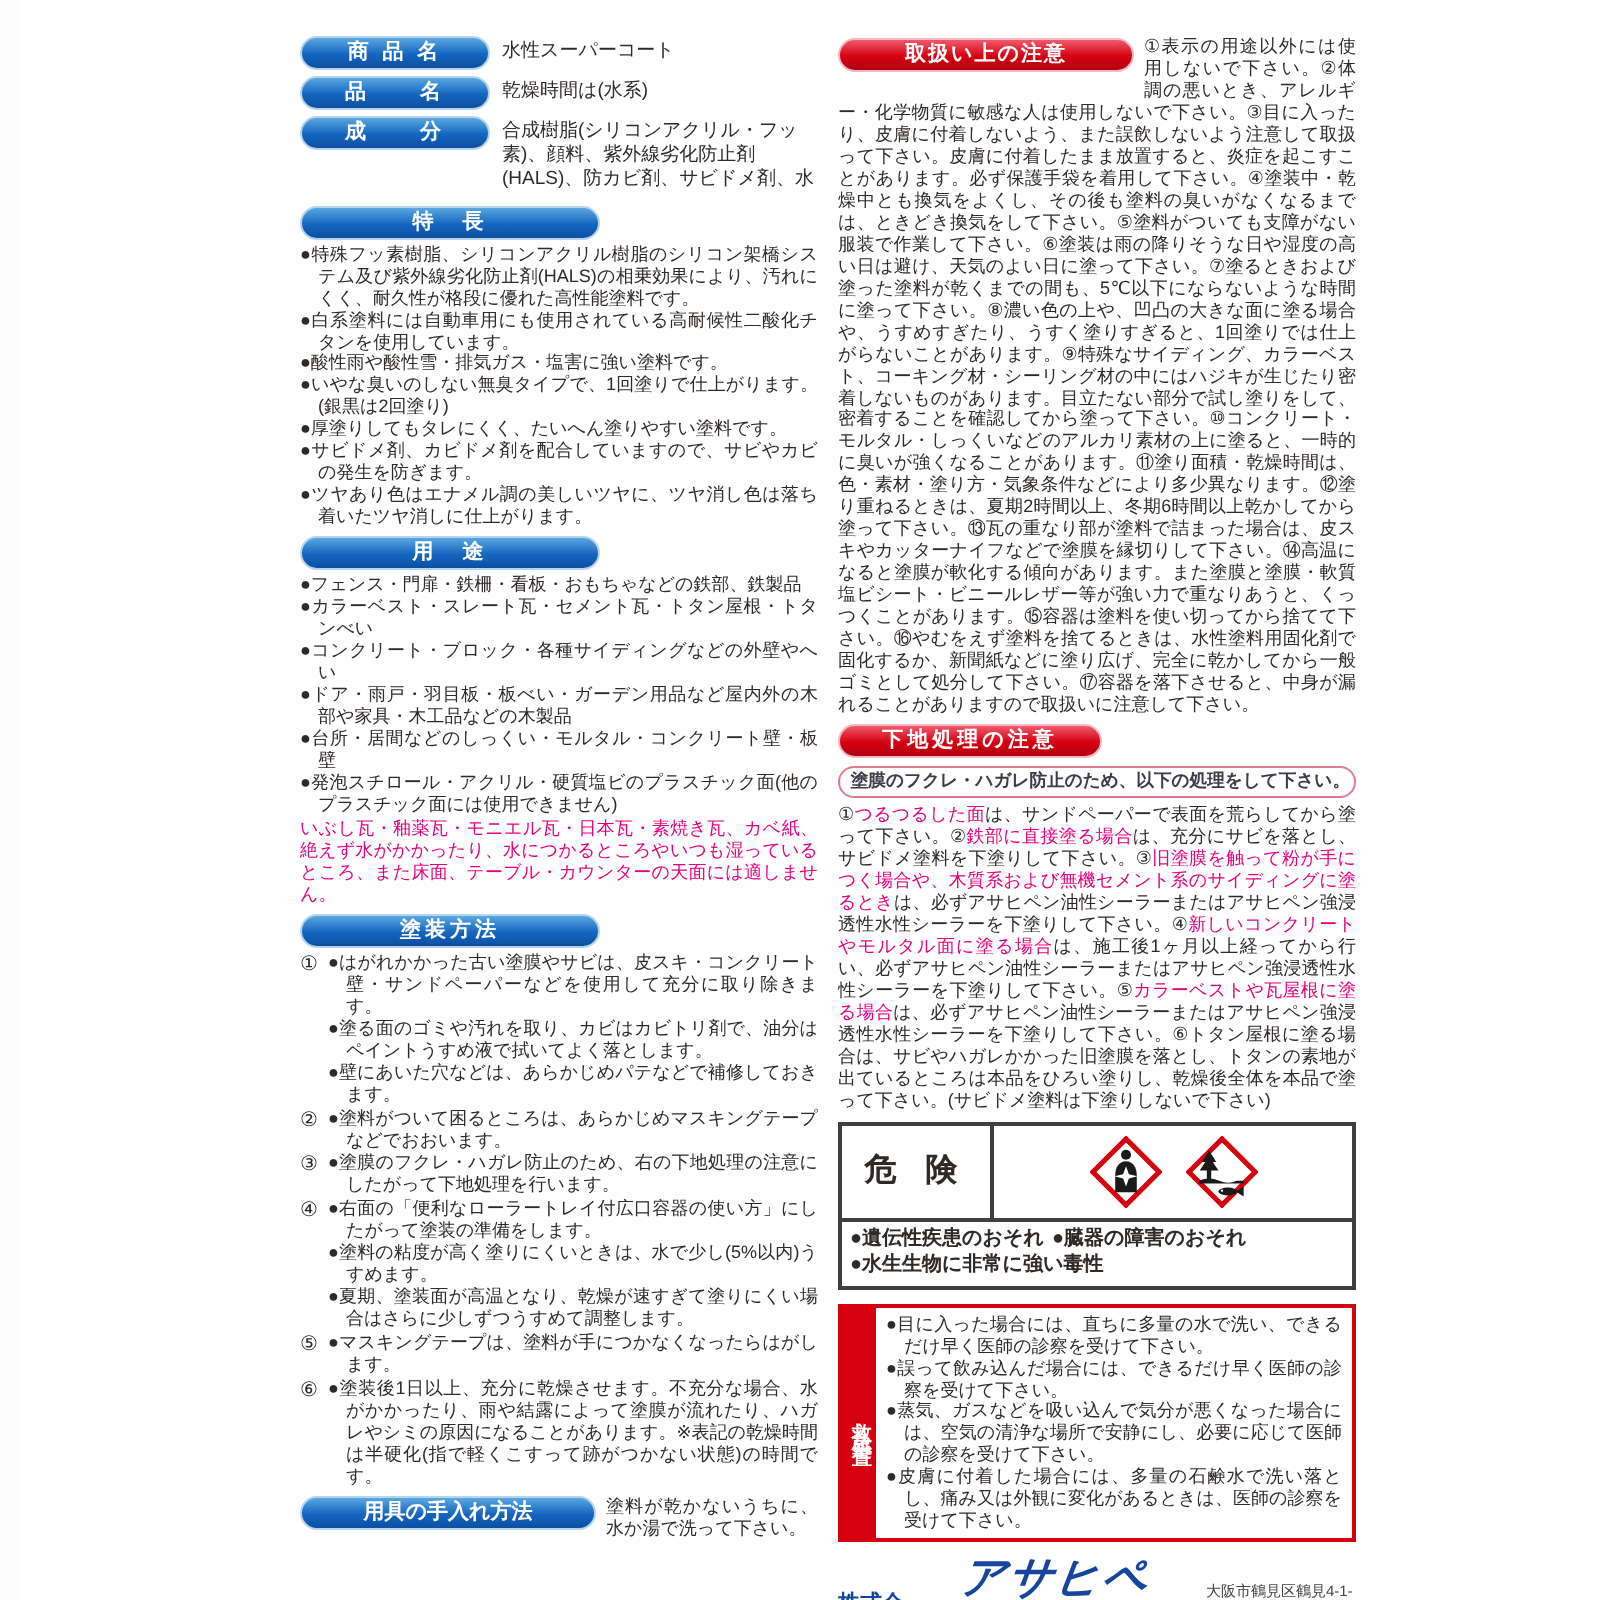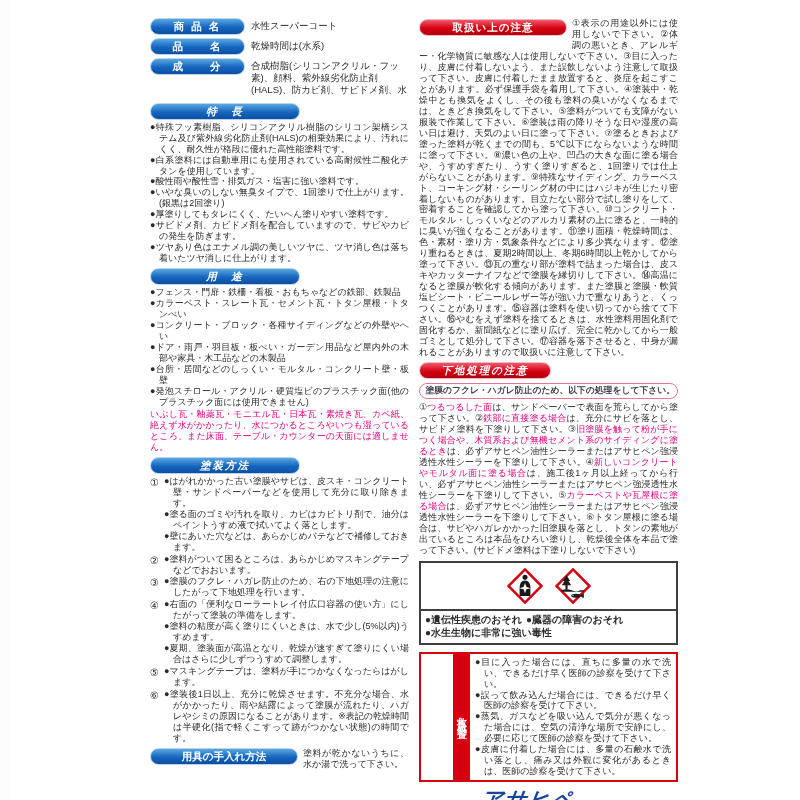--- a/index.html
+++ b/index.html
@@ -13,7 +13,7 @@
           font-size:10.5px; line-height:14px; height:17px; text-align:center; letter-spacing:2px; padding:0 6px; }
   .pill.red { background:linear-gradient(180deg,#ef5a6a 0%,#d50010 55%,#b00010 100%); border-color:#f3b8c4; }
   .rowpill { width:95px; flex:none; }
-  .sec { width:150px; margin:4px 0 2px 0;font-style:italic; }
+  .sec { width:150px; margin:4px 0 2px 0; }
   .sec.red { width:132px; }
 
   .inforow { display:flex; gap:6px; margin-bottom:3px; align-items:flex-start; }

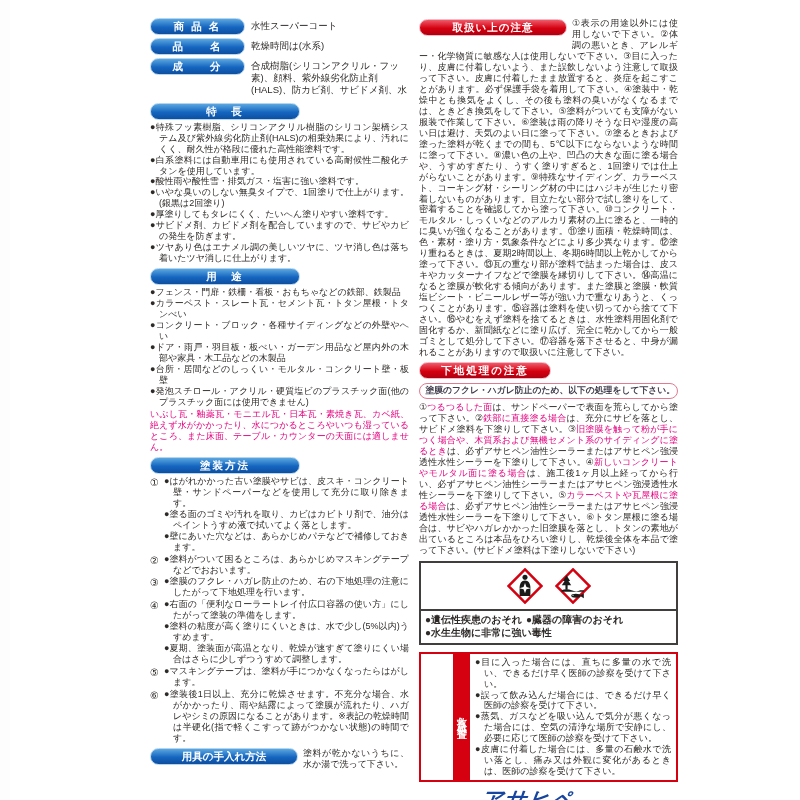--- a/index.html
+++ b/index.html
@@ -163,6 +163,7 @@
 
       <div class="dangerbox">
         <div class="dtop">
+          <div class="dlabel">危 険</div>
           <div class="dpictos">
             <svg viewBox="0 0 100 100" width="36" height="36">
               <polygon points="50,4 96,50 50,96 4,50" fill="#ffffff" stroke="#d50010" stroke-width="7"></polygon>

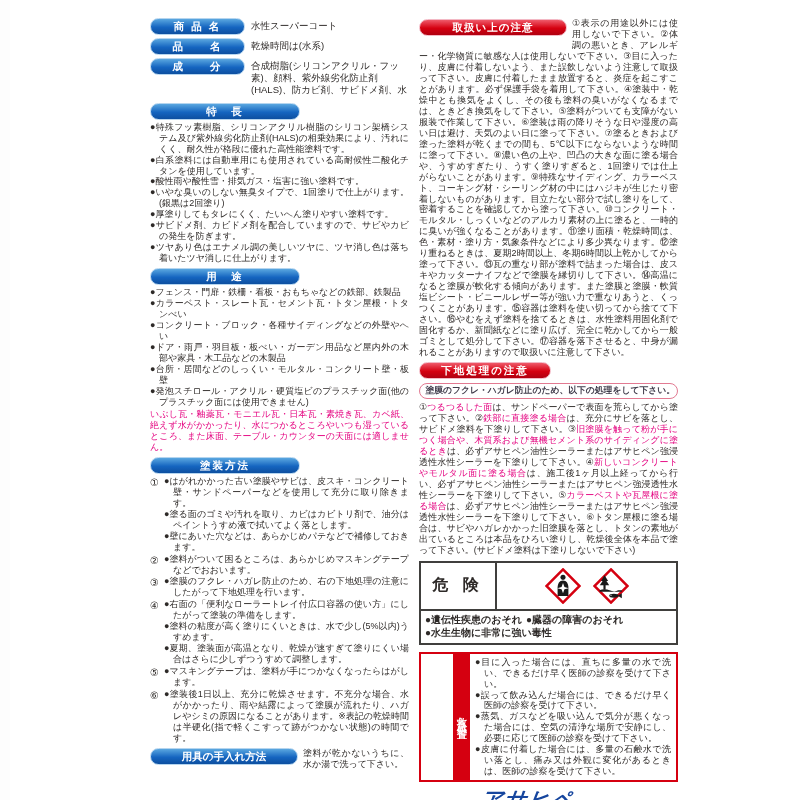--- a/index.html
+++ b/index.html
@@ -45,7 +45,7 @@
   .dstatements { border:2px solid #403f3d; border-top:none; padding:2px 4px 3px 4px; font-size:10px; font-weight:bold; line-height:1.35; }
   .stmt { margin-right:4px; display:inline-block; }
 
-  .firstaid { border:2.5px solid #d50010; display:flex; margin-top:7px;padding-left:32px; }
+  .firstaid { border:2.5px solid #d50010; display:flex; margin-top:7px; }
   .band { background:#d50010; color:#fff; writing-mode:vertical-rl; text-orientation:upright;
           font-weight:bold; font-size:10px; letter-spacing:4px; display:flex; align-items:center; justify-content:center;
           width:17px; flex:none; padding:4px 0; }

